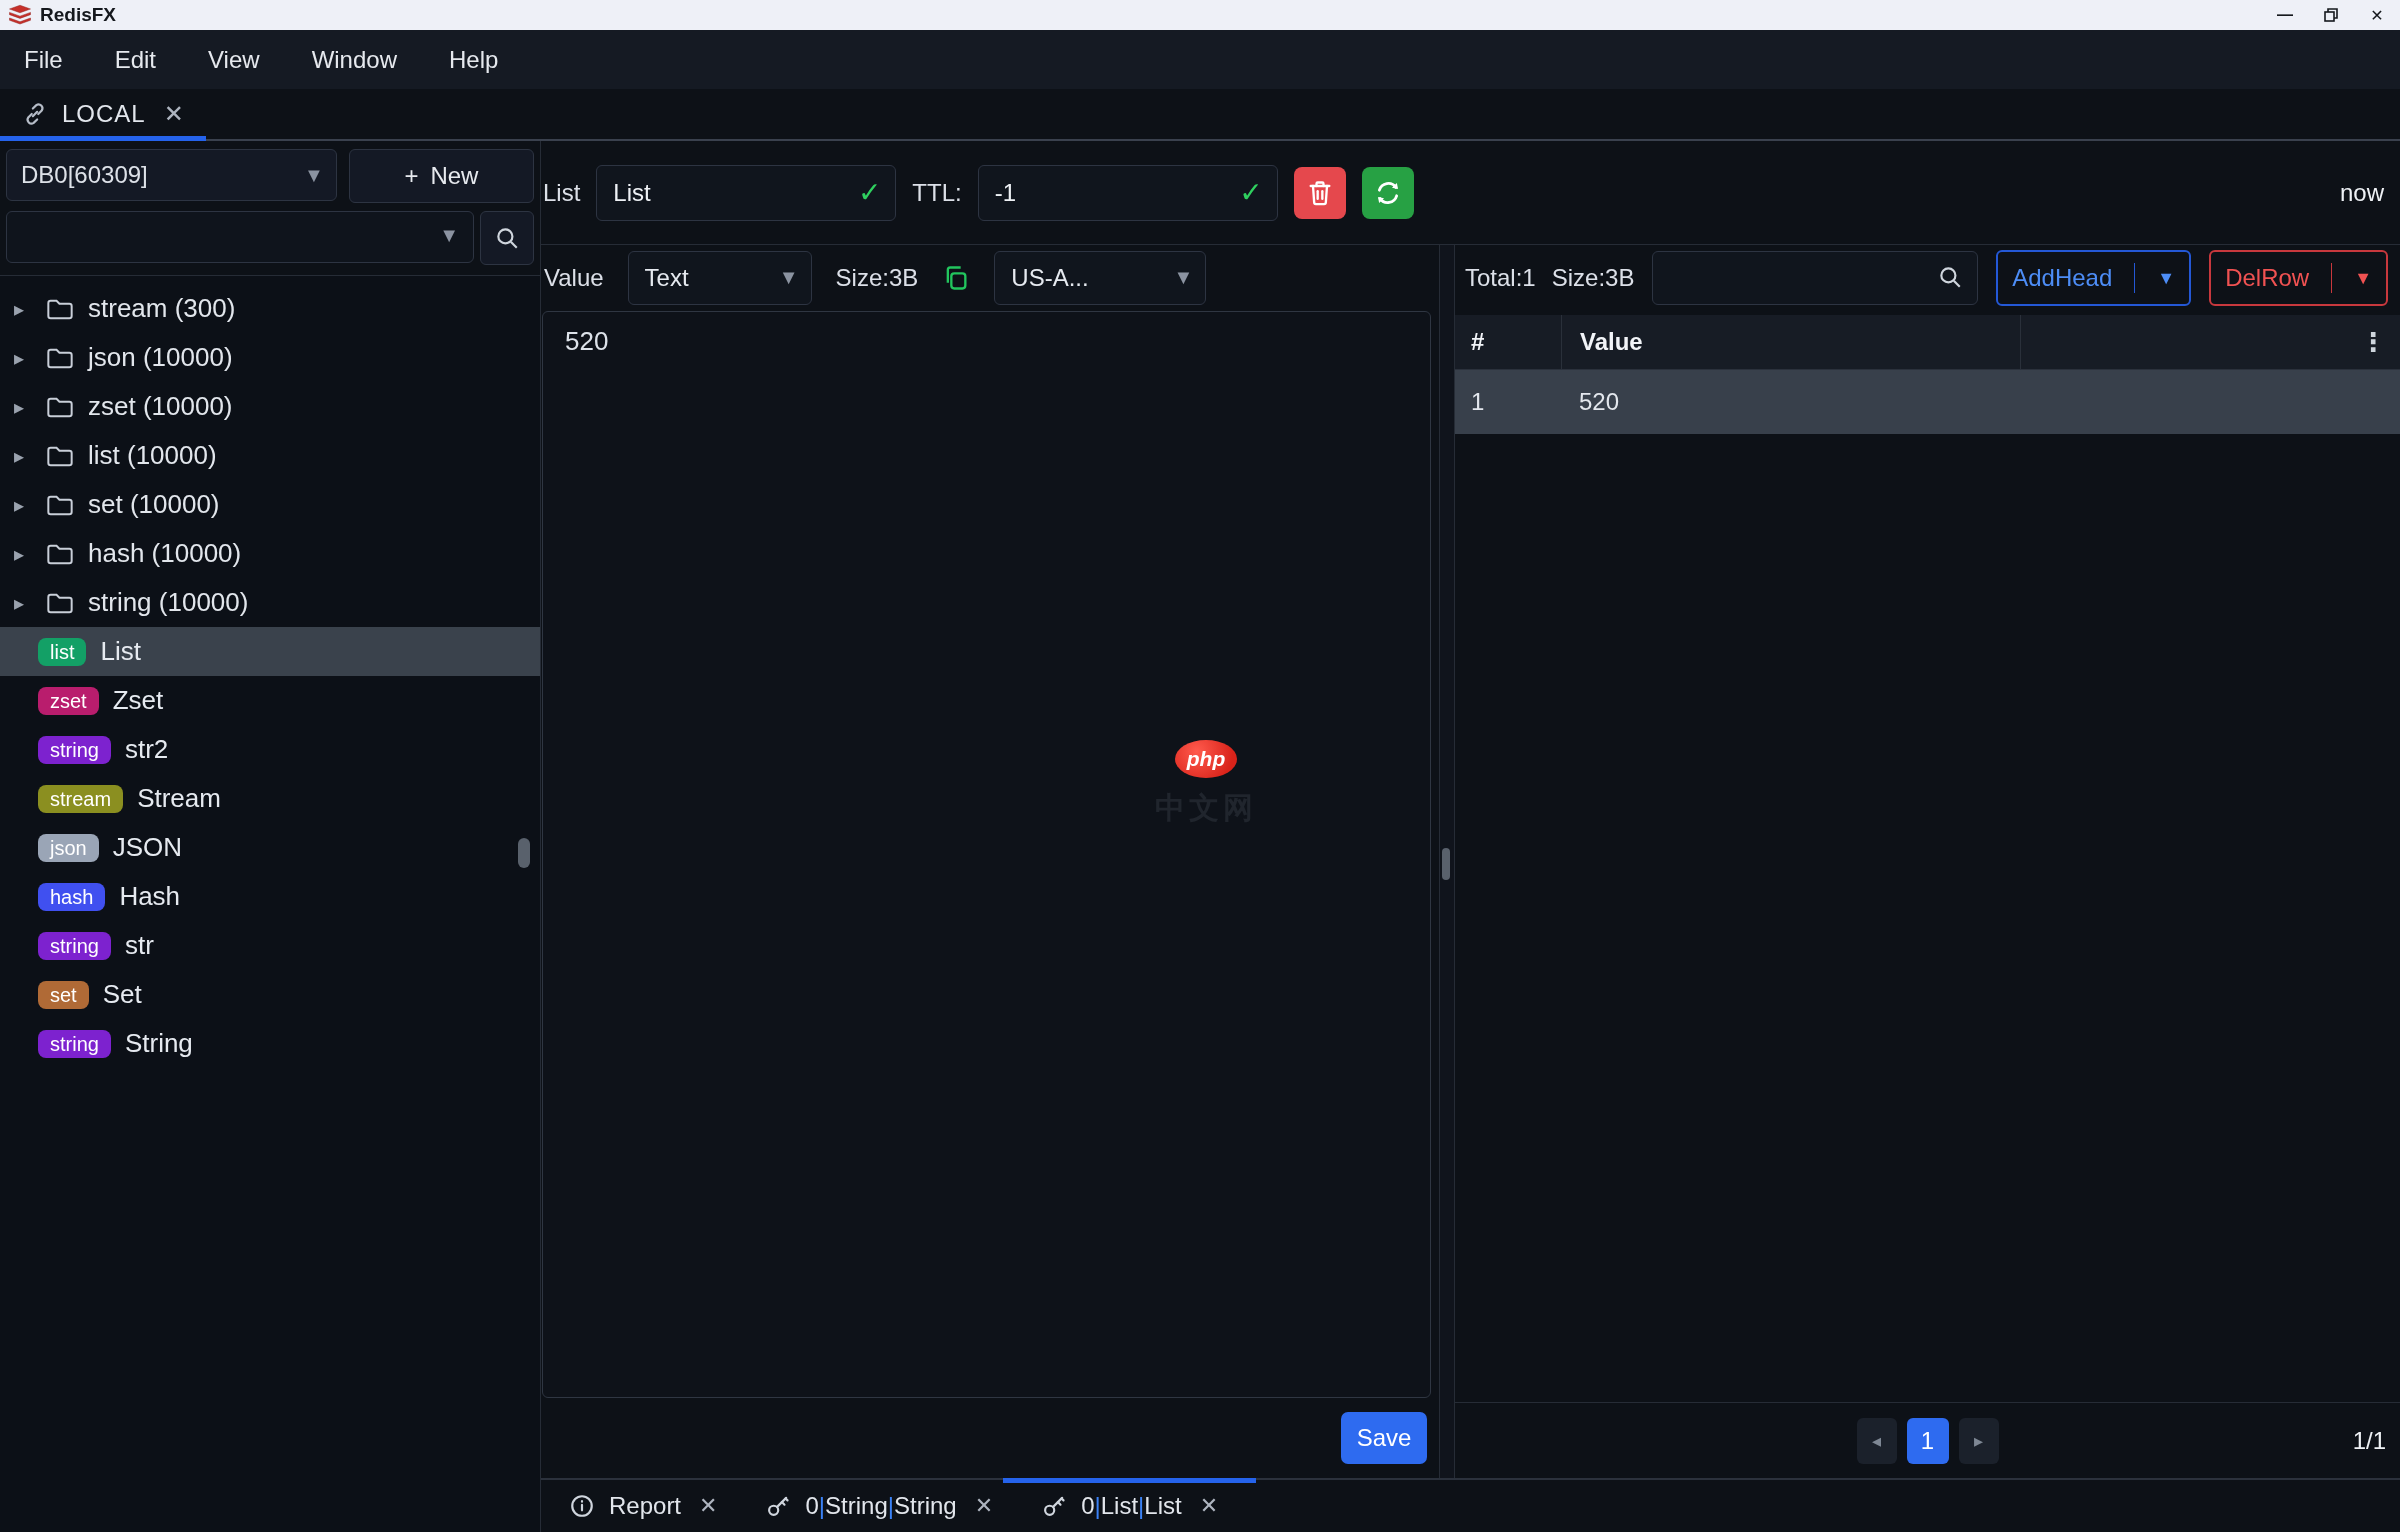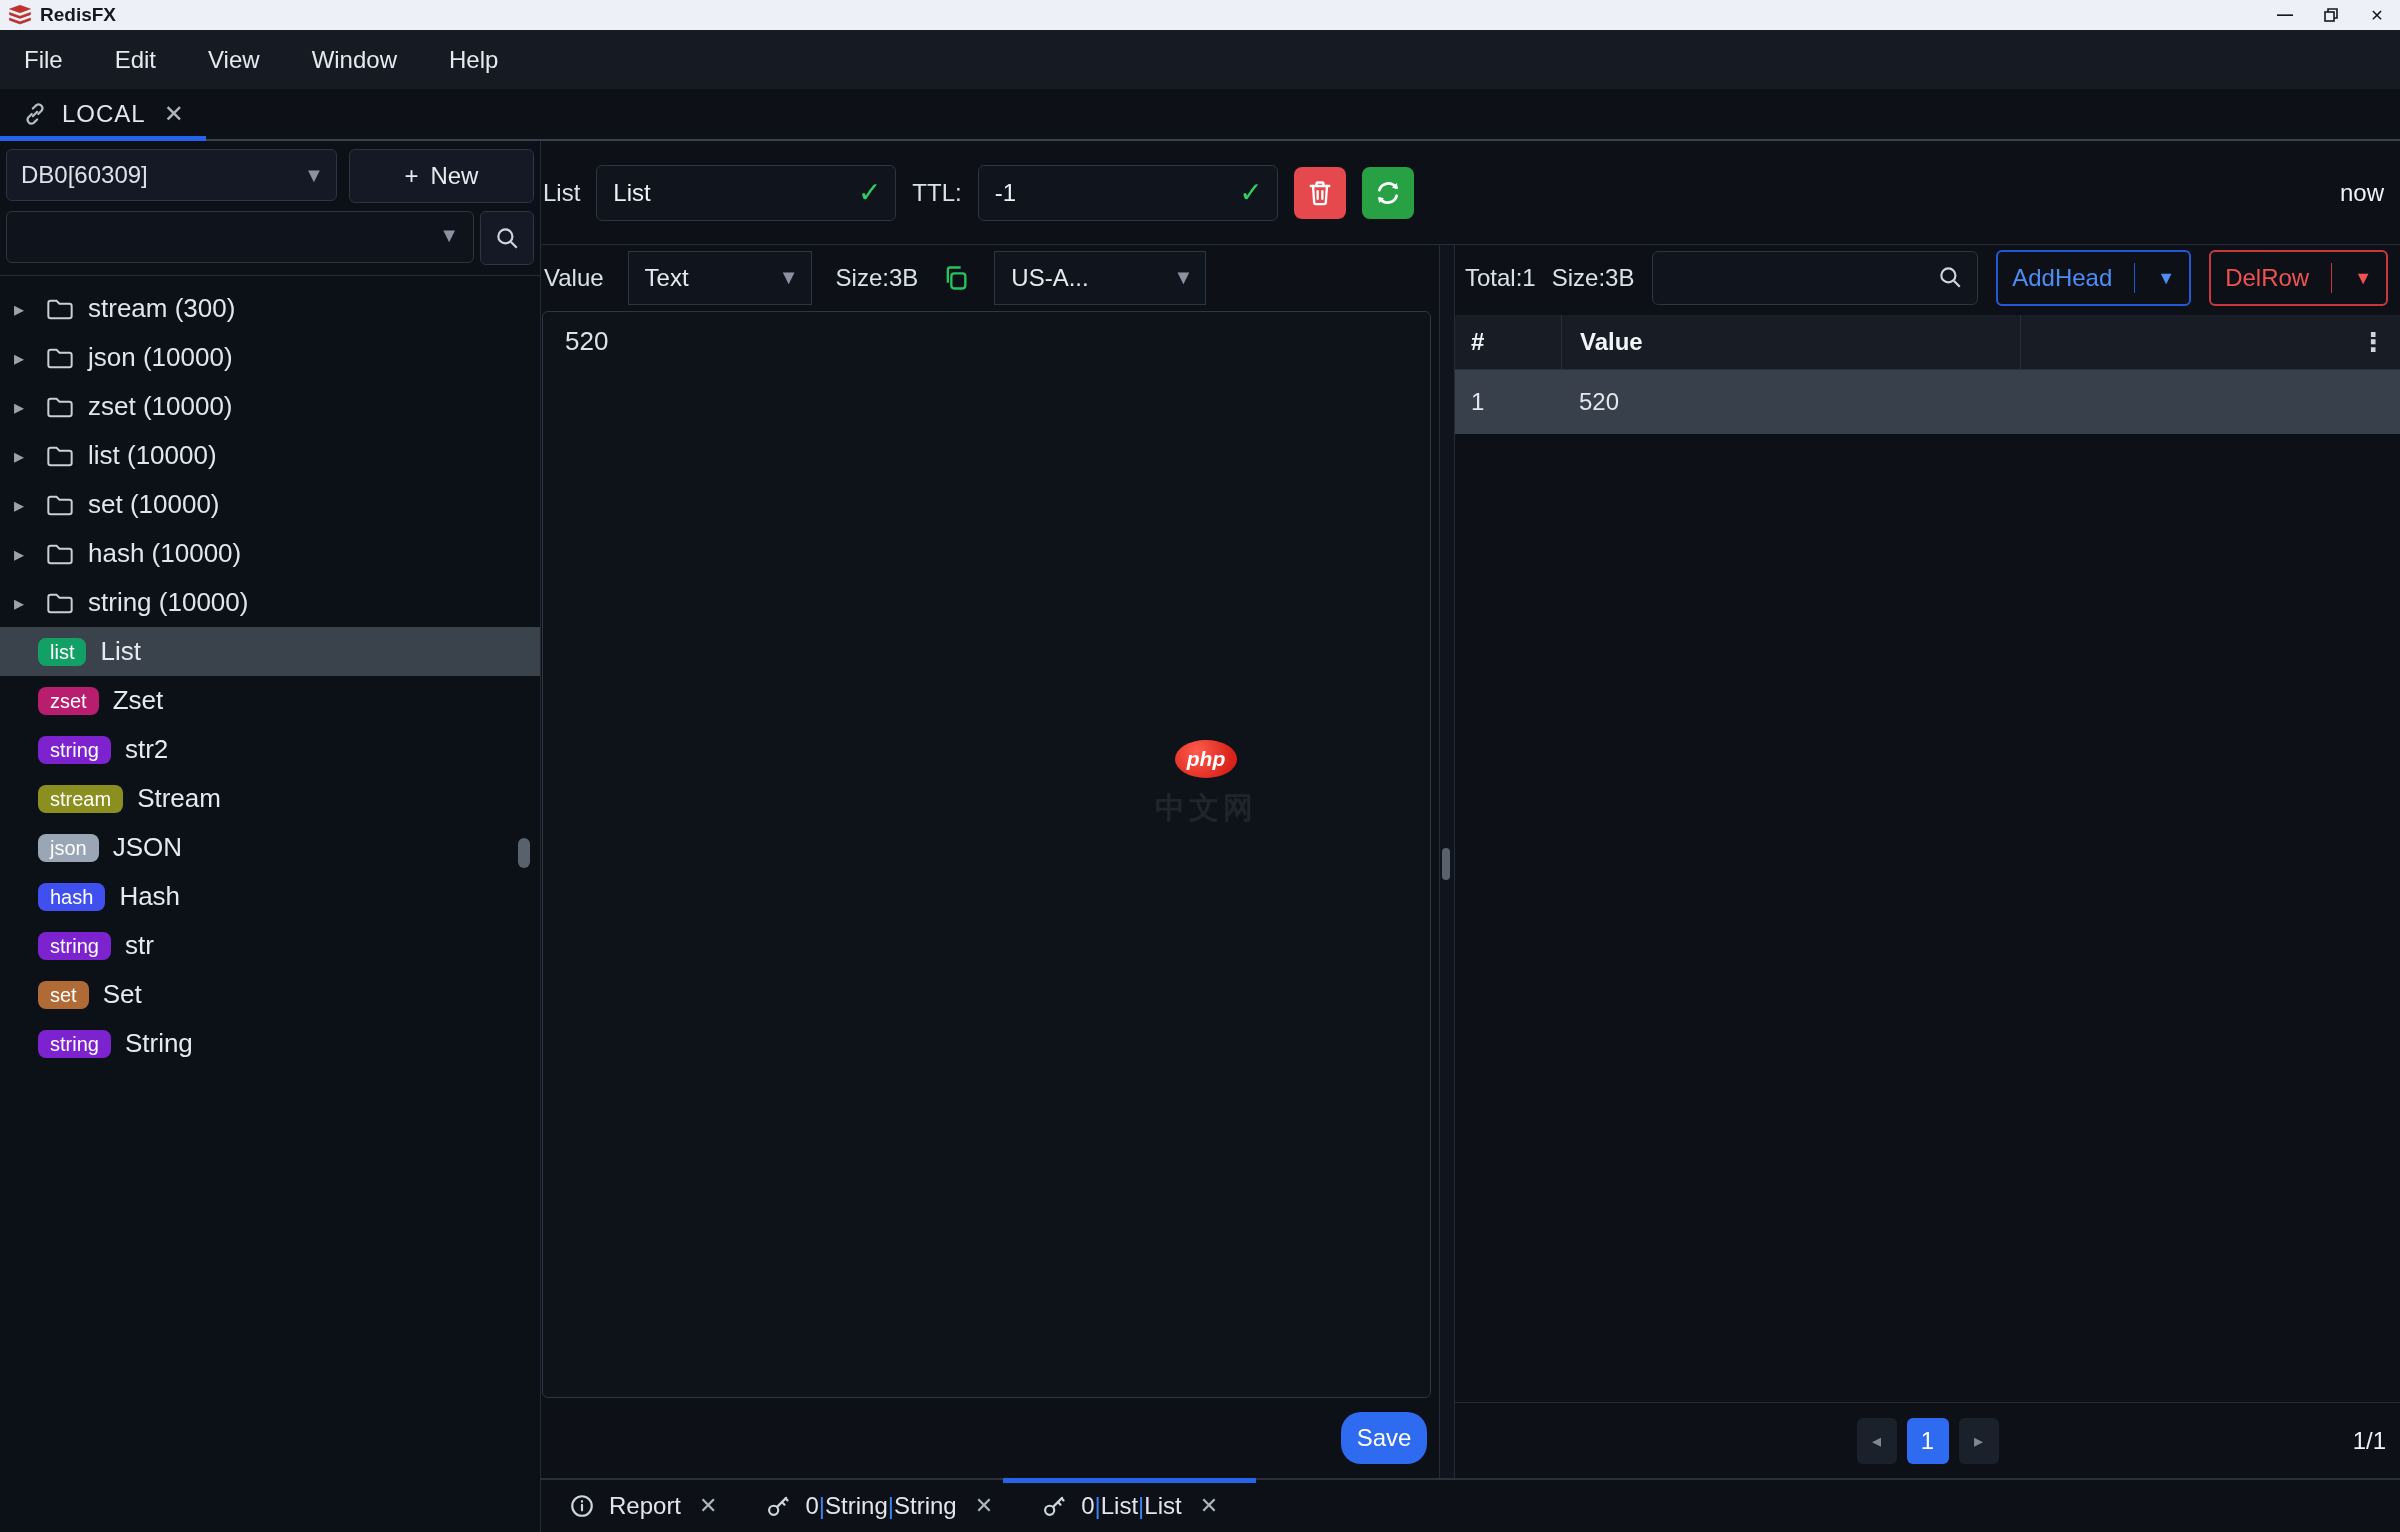--- a/index.html
+++ b/index.html
@@ -72,7 +72,7 @@
   .editorpane{width:897px;display:flex;flex-direction:column;padding-left:1px;}
   .valrow{height:66px;display:flex;align-items:center;gap:24px;padding-left:2px;}
   .val-label{font-size:24px;color:#dce0e8;}
-  .sel-box{position:relative;height:52px;background:#10151d;border:1px solid #2d3442;border-radius:0;
+  .sel-box{position:relative;height:52px;background:#10151d;border:1px solid #2d3442;border-radius:6px;
            display:flex;align-items:center;padding:0 44px 0 16px;font-size:24px;color:#e6eaf0;}
   .sel-box .chev{position:absolute;right:12px;color:#8b93a1;font-size:20px;}
   .size-label{font-size:24px;color:#dce0e8;}

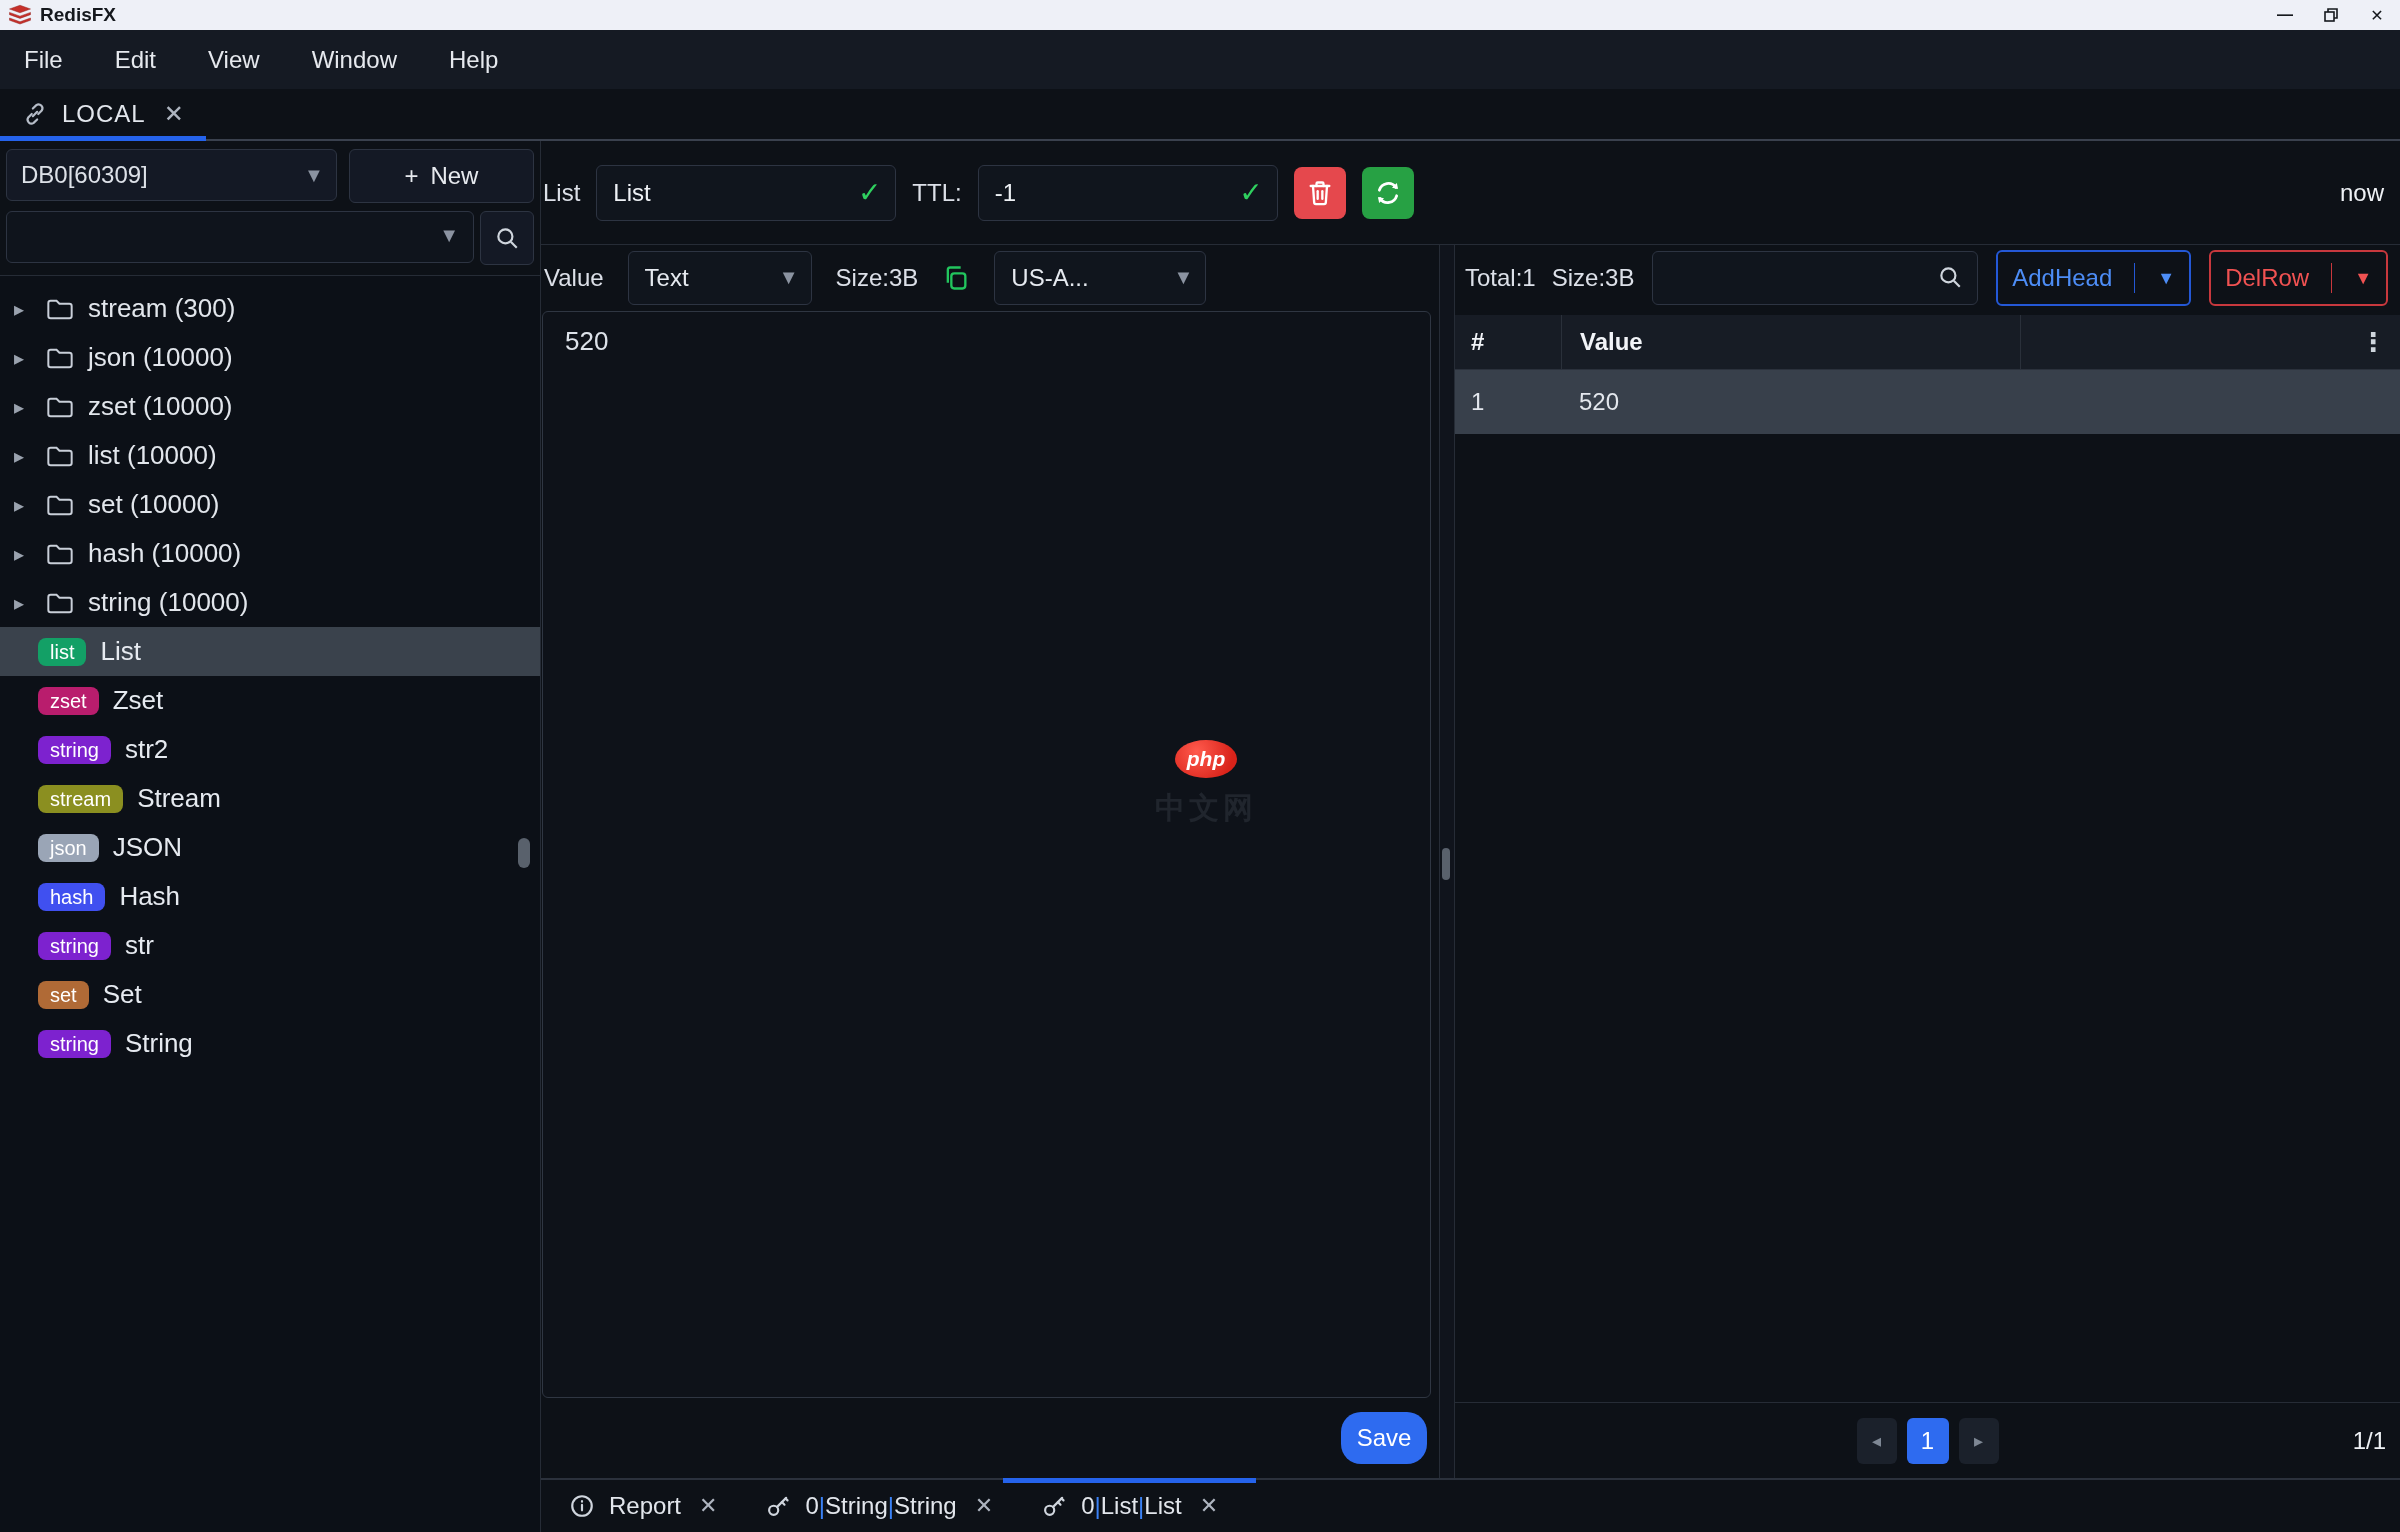--- a/index.html
+++ b/index.html
@@ -83,7 +83,7 @@
               display:flex;align-items:center;justify-content:center;color:#fff;font-size:21px;font-weight:bold;font-style:italic;}
   .wm-text{font-size:30px;font-weight:bold;color:#20252d;letter-spacing:4px;}
   .editorfooter{height:80px;display:flex;align-items:center;justify-content:flex-end;padding-right:12px;}
-  .btn-save{width:86px;height:52px;background:#2e6bf0;border:none;border-radius:20px;color:#fff;font-size:24px;}
+  .btn-save{width:86px;height:52px;background:#2e6bf0;border:none;border-radius:7px;color:#fff;font-size:24px;}
 
   .vsplitter{width:14px;border-left:1px solid #262c36;border-right:1px solid #262c36;background:#10141c;position:relative;}
   .split-thumb{position:absolute;left:2px;top:603px;width:8px;height:32px;border-radius:4px;background:#59616c;}

